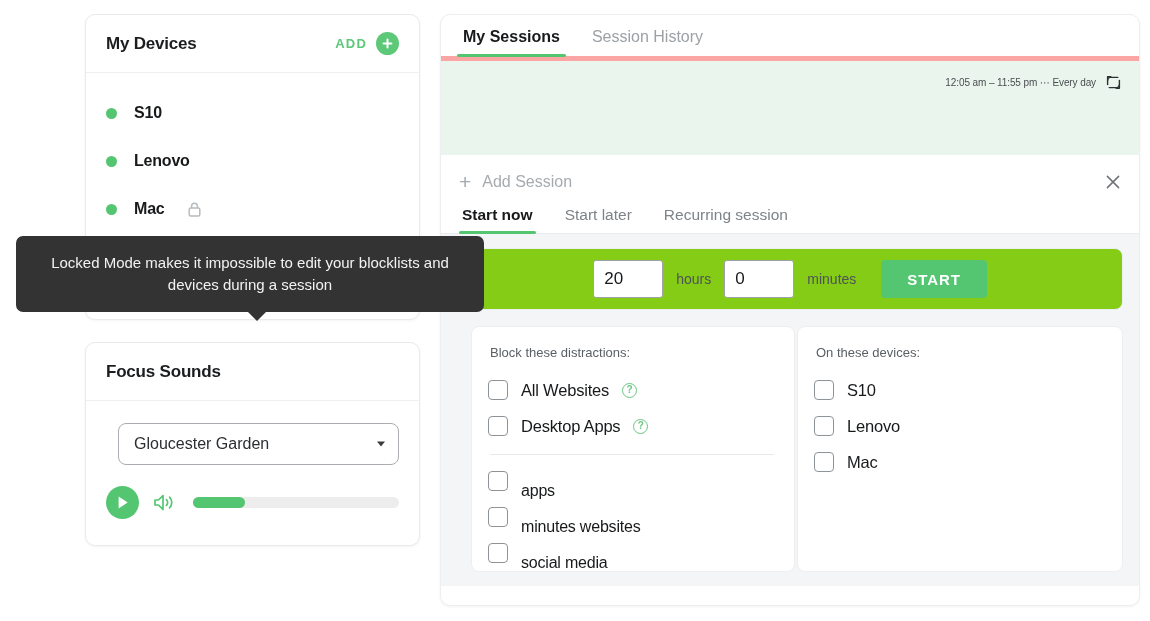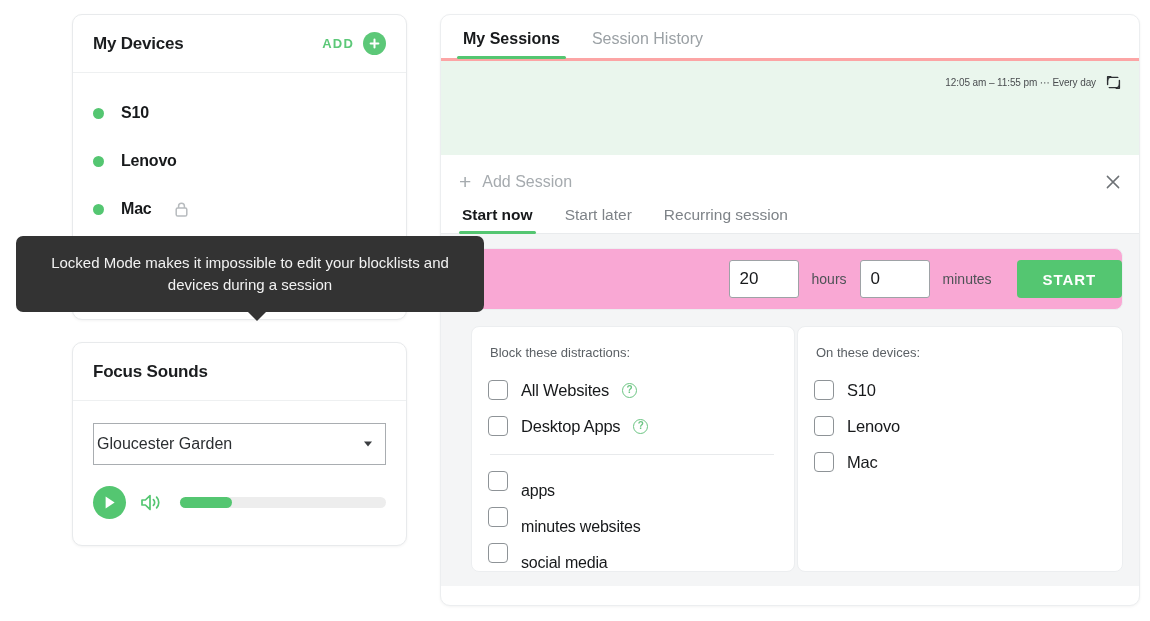--- a/index.html
+++ b/index.html
@@ -20,7 +20,7 @@
   }
 
   
-  .left-col { position: absolute; left: 72px; top: 14px; width: 335px; }
+  .left-col { position: absolute; left: 85px; top: 14px; width: 335px; }
 
   .devices-card { position: relative; }
   .card-head {

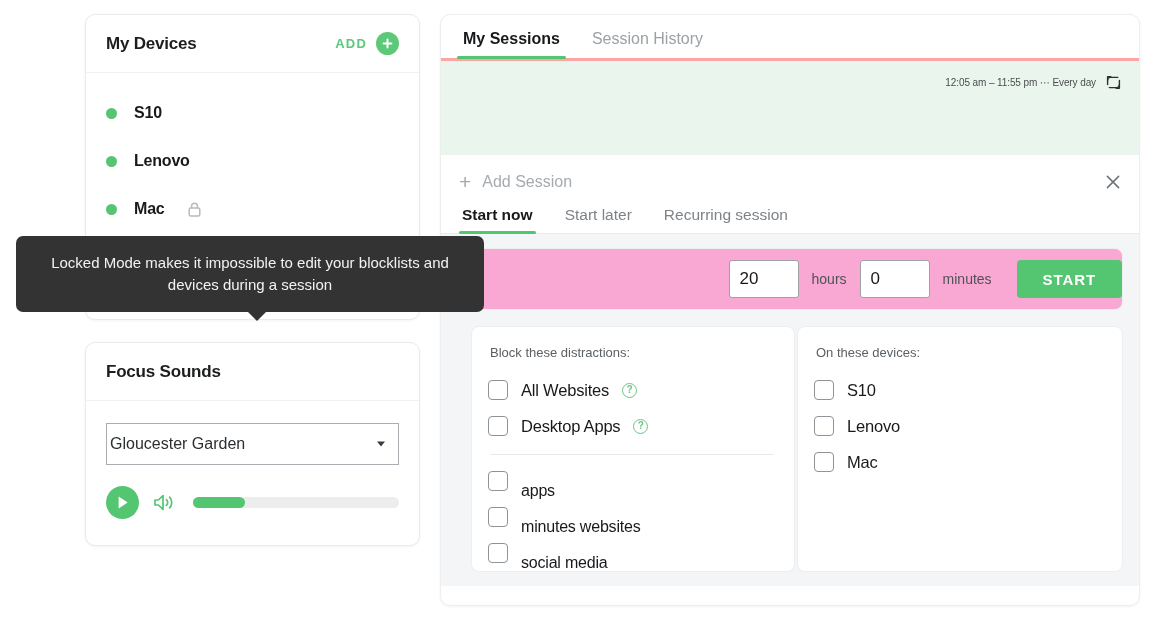--- a/index.html
+++ b/index.html
@@ -118,7 +118,7 @@
   .tabs-row {
     height: 46px; display: flex; align-items: flex-end;
     padding-left: 16px; gap: 20px;
-    border-bottom: 3px solid #fca5a5;
+    border-bottom: 5px solid #fca5a5;
   }
   .tab {
     position: relative;

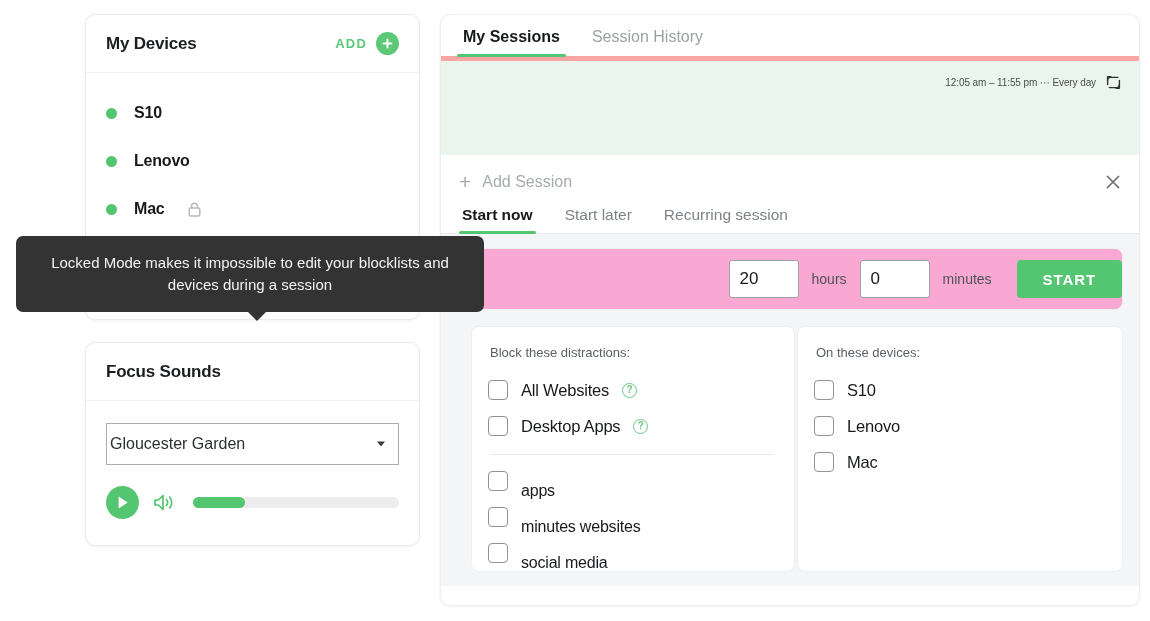--- a/index.html
+++ b/index.html
@@ -177,9 +177,9 @@
 
   .panel-body { background: #f4f5f6; padding: 14px 16px 16px 16px; height: 352px; }
   .duration-card {
-    background: #f9a8d4; border-radius: 8px;
+    background: #84cc16; border-radius: 8px;
     height: 62px;
-    display: flex; align-items: center; justify-content: flex-end;
+    display: flex; align-items: center; justify-content: center;
     gap: 13px;
     border: 1px solid #eceef0;
   }

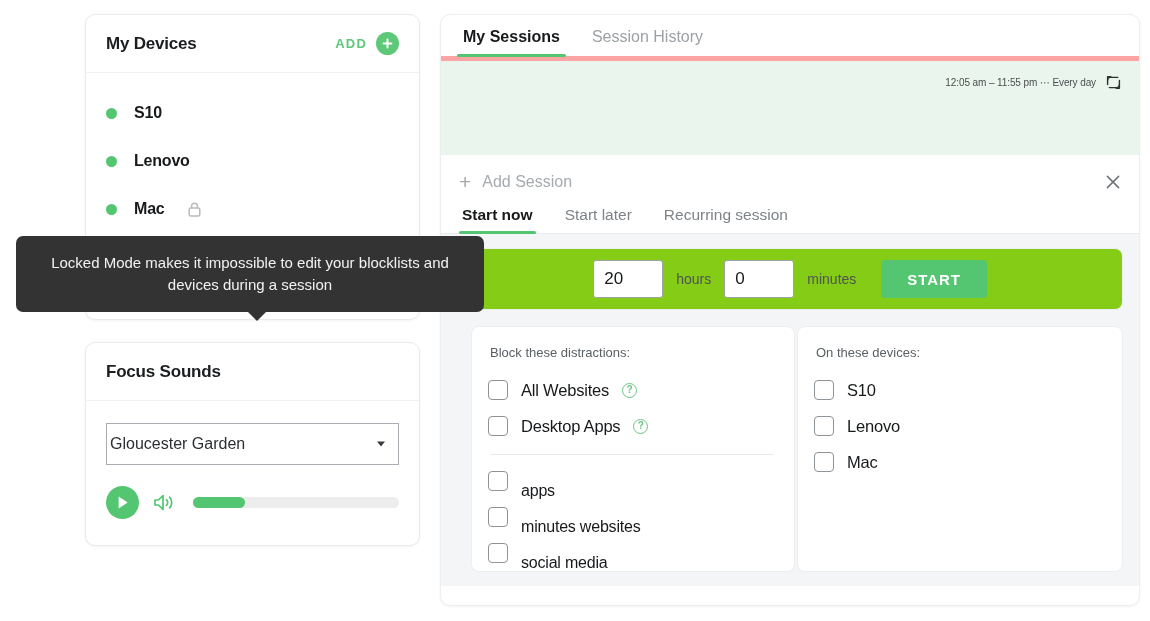--- a/index.html
+++ b/index.html
@@ -76,11 +76,11 @@
   .sounds-body { padding: 22px 20px 26px 20px; }
   .select-box {
     position: relative;
-    height: 42px; border: 1px solid #a9adb1; border-radius: 0;
+    height: 42px; border: 1px solid #a9adb1; border-radius: 8px;
     background: #fff;
     display: flex; align-items: center;
-    padding: 0 3px;
-    font-size: 16px; color: #2c2f32;
+    padding: 0 15px;
+    font-size: 16px; color: #2c2f32; margin-left: 12px;
   }
   .caret {
     position: absolute; right: 13px; top: 50%; transform: translateY(-50%);

